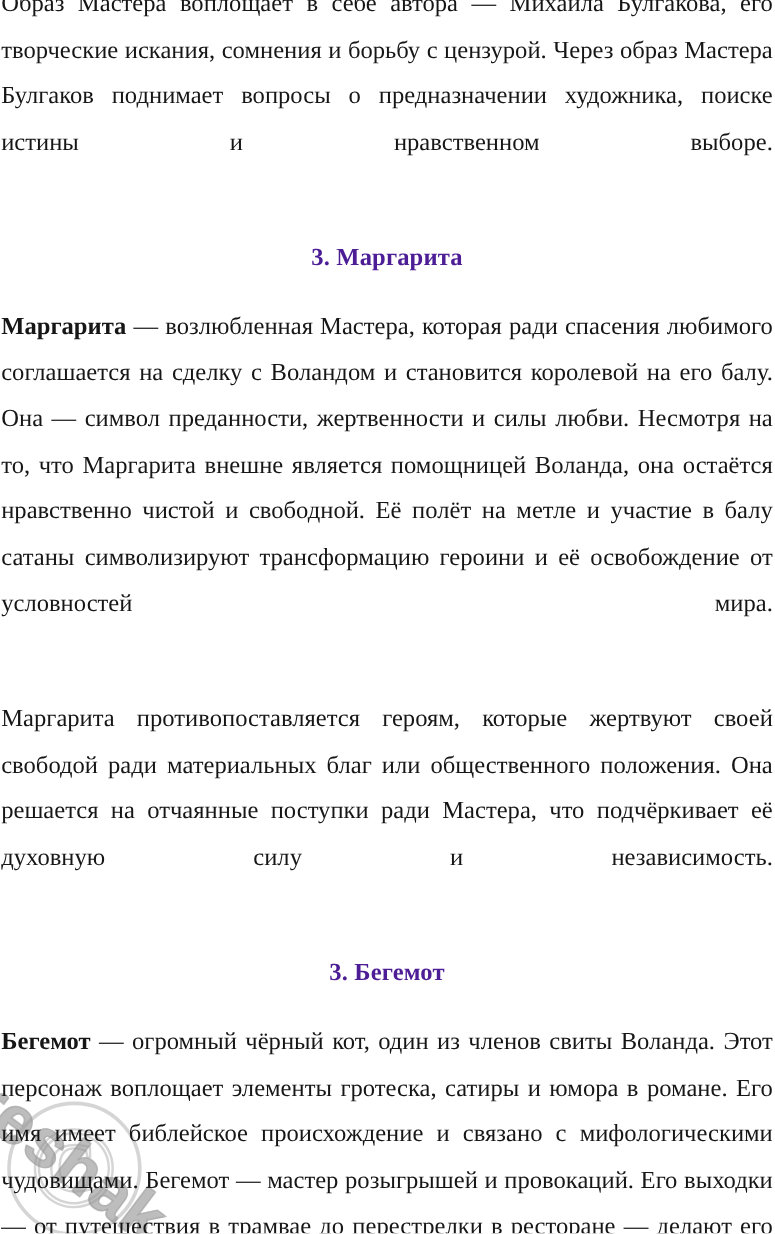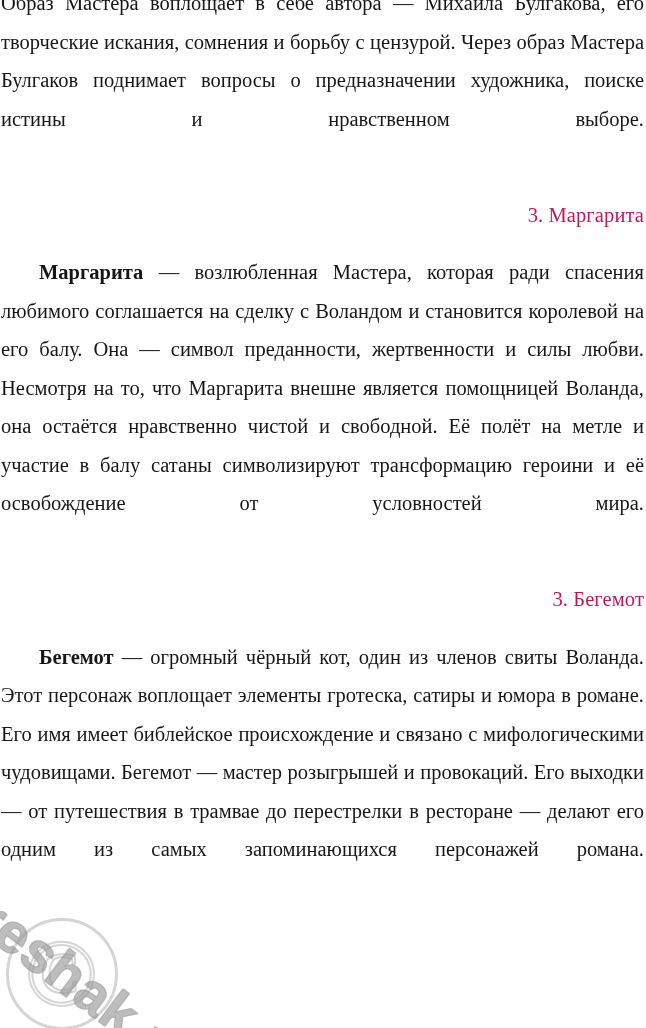--- a/index.html
+++ b/index.html
@@ -55,10 +55,10 @@
   .heading {
     font-size: 20.5px;
     line-height: 38.5px;
-    font-weight: normal;
-    text-align: right;
+    font-weight: bold;
+    text-align: center;
     margin: 0 0 19px 0;
-    color: #be185d;
+    color: #4c1d95;
     letter-spacing: 0.1px;
   }
 

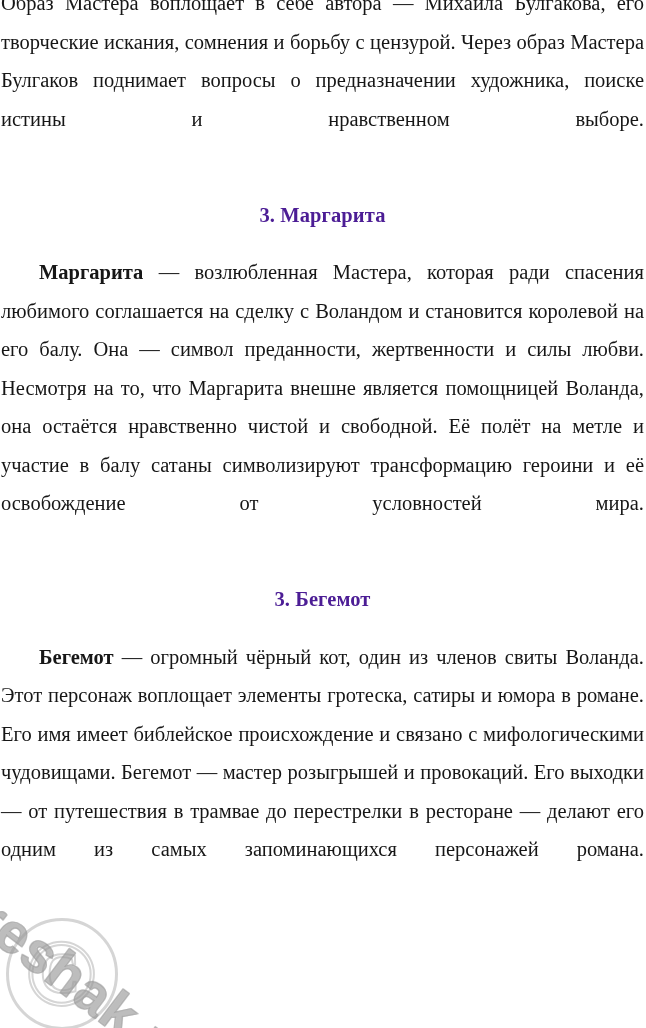--- a/index.html
+++ b/index.html
@@ -49,7 +49,6 @@
 
   .para .lead {
     font-weight: bold;
-    margin-left: 38px;
   }
 
   .heading {

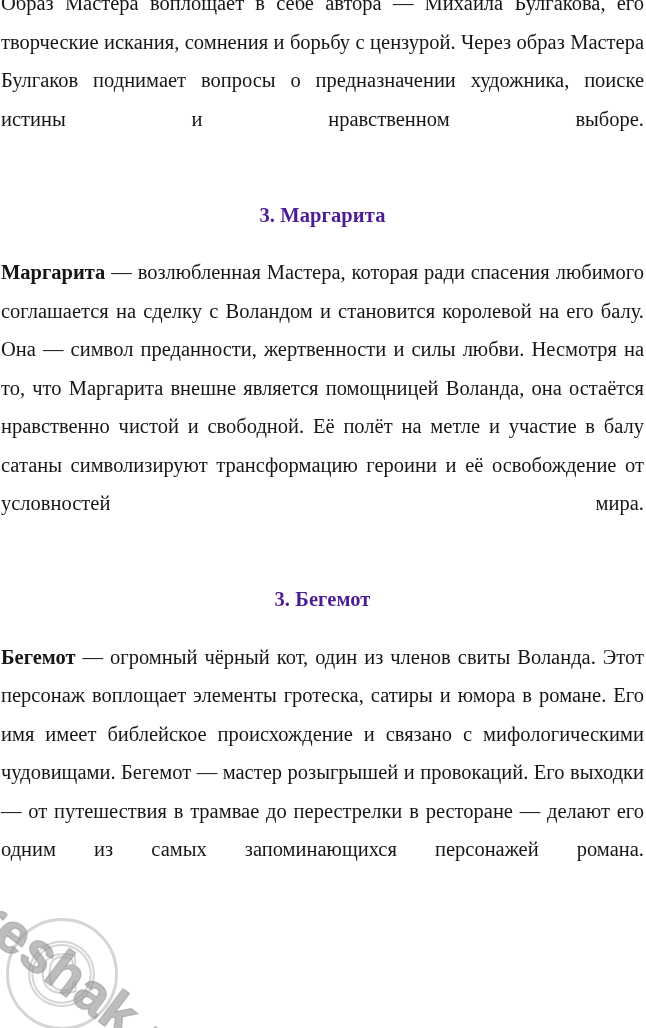--- a/index.html
+++ b/index.html
@@ -144,6 +144,7 @@
 
     <p class="para"><span class="lead">Маргарита</span><span> — возлюбленная Мастера, которая ради спасения любимого соглашается на сделку с Воландом и становится королевой на его балу. Она — символ преданности, жертвенности и силы любви. Несмотря на то, что Маргарита внешне является помощницей Воланда, она остаётся нравственно чистой и свободной. Её полёт на метле и участие в балу сатаны символизируют трансформацию героини и её освобождение от условностей мира.</span></p>
 
+    <p class="para">Маргарита противопоставляется героям, которые жертвуют своей свободой ради материальных благ или общественного положения. Она решается на отчаянные поступки ради Мастера, что подчёркивает её духовную силу и независимость.</p>
 
     <h3 class="heading">3. Бегемот</h3>
 

